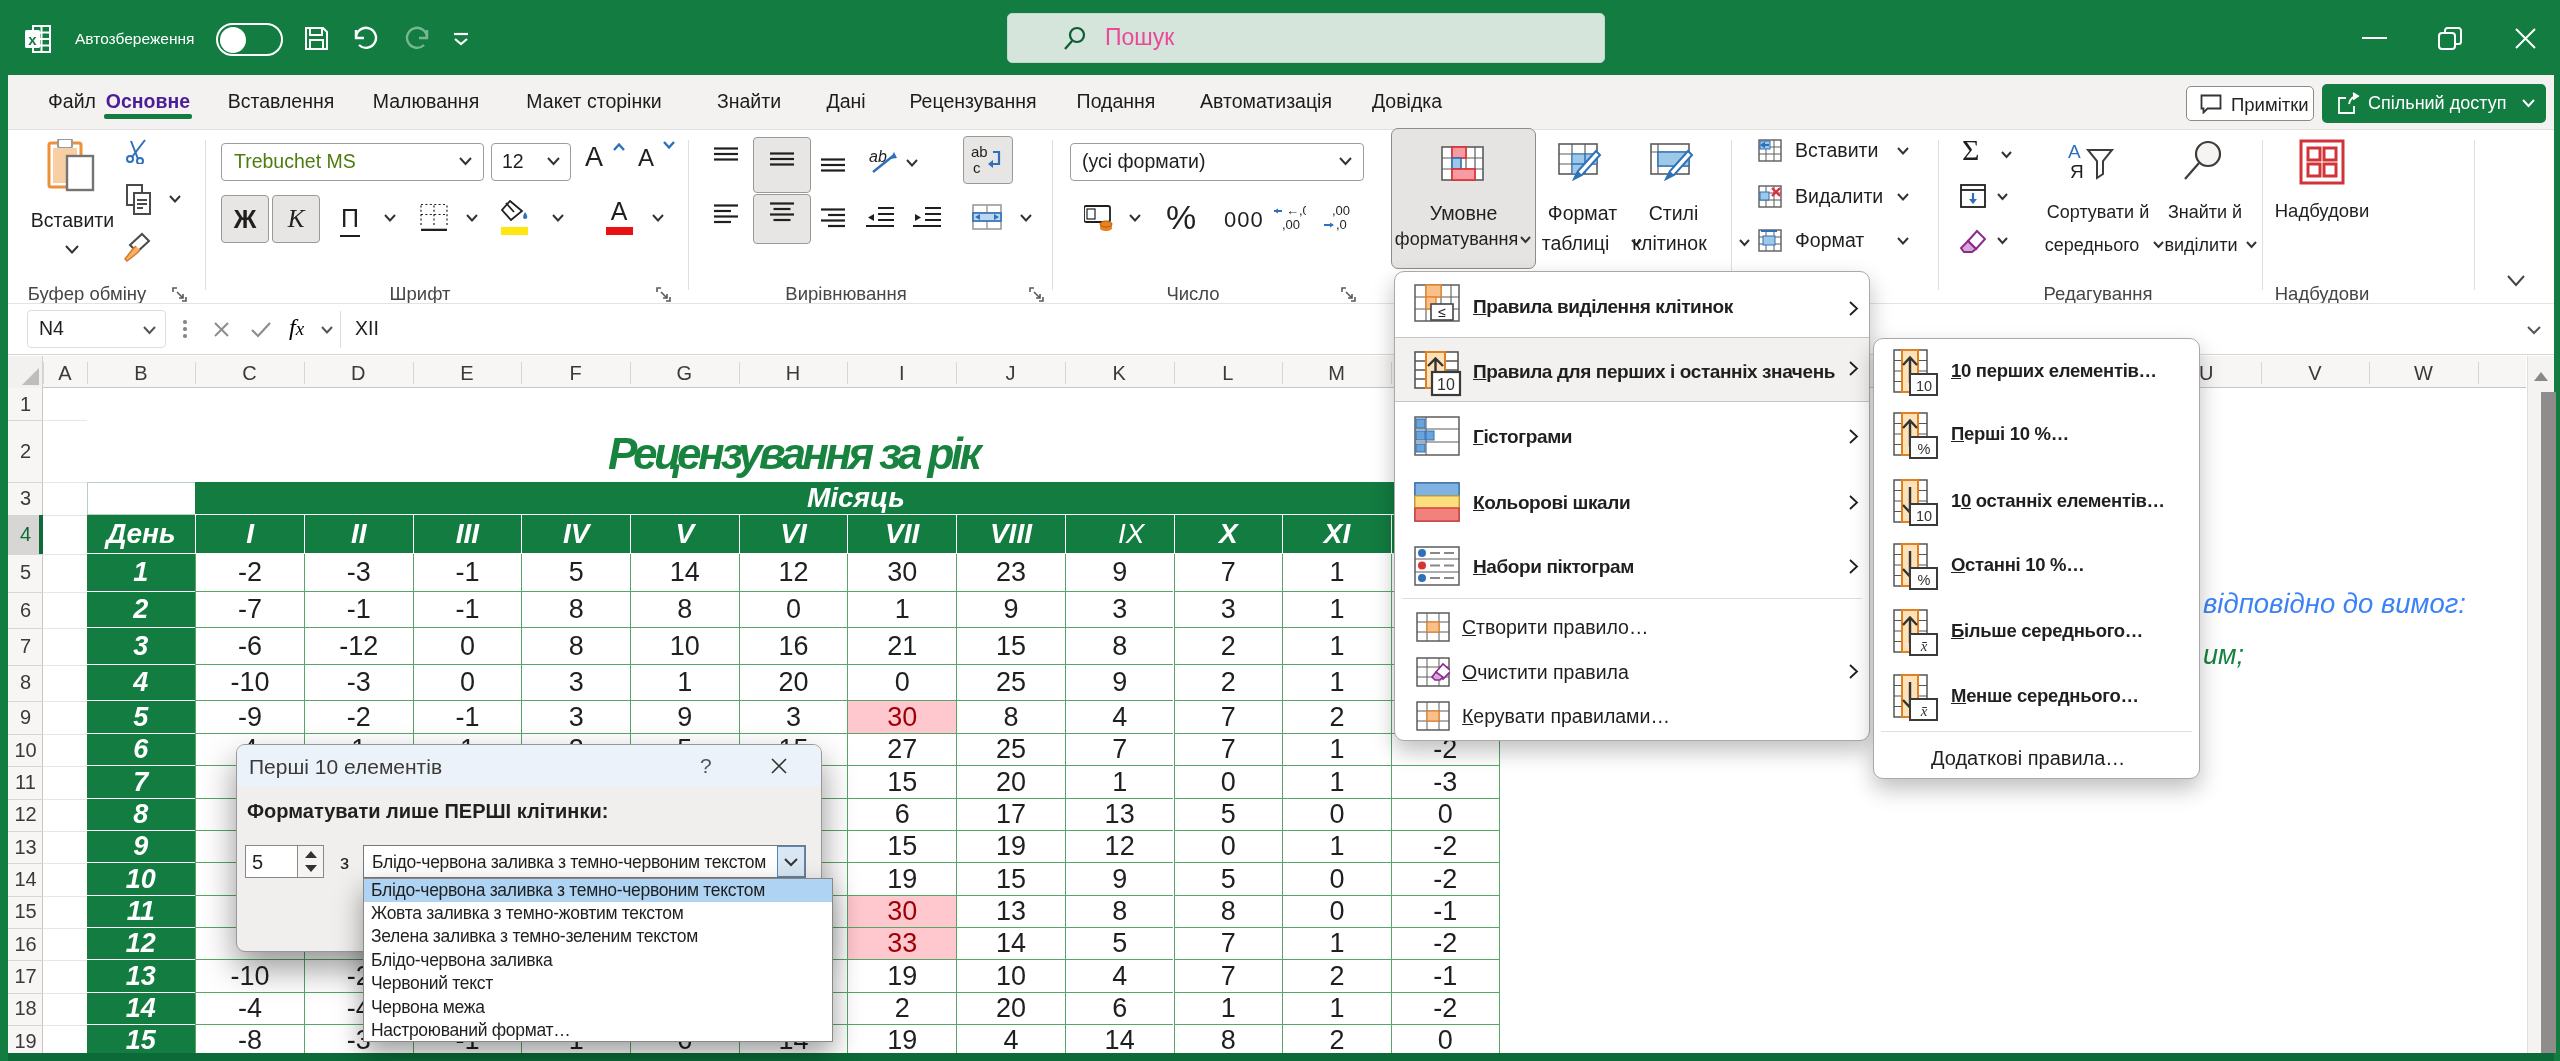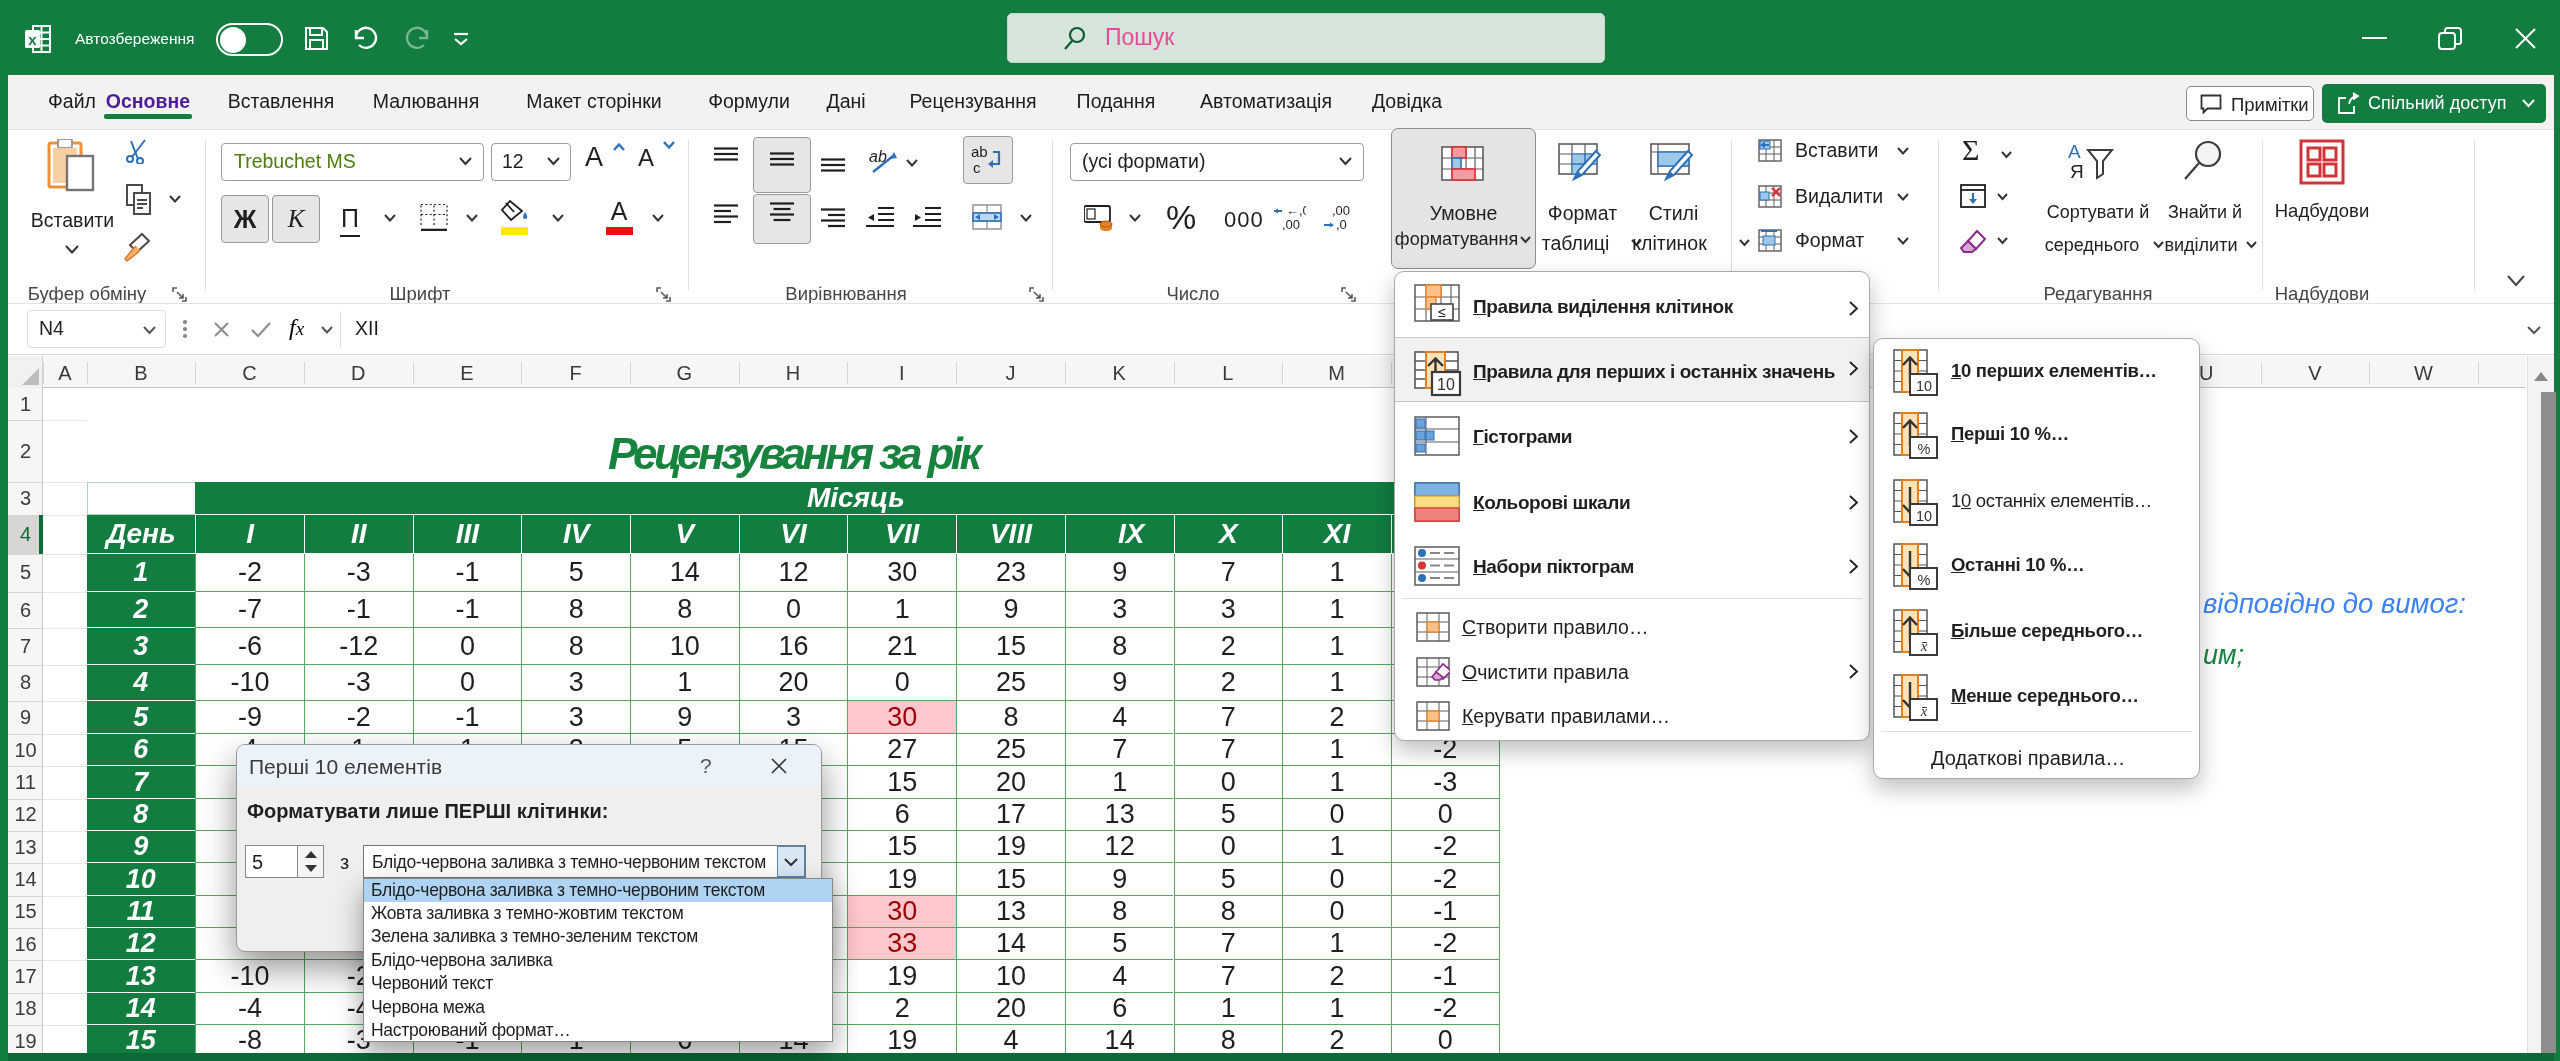--- a/index.html
+++ b/index.html
@@ -56,7 +56,7 @@
 <div class="a ct" style="left:171px;top:87px;width:220px;height:28px;font-size:19.5px;font-weight:normal;color:#1c1c1c">Вставлення</div>
 <div class="a ct" style="left:316px;top:87px;width:220px;height:28px;font-size:19.5px;font-weight:normal;color:#1c1c1c">Малювання</div>
 <div class="a ct" style="left:484px;top:87px;width:220px;height:28px;font-size:19.5px;font-weight:normal;color:#1c1c1c">Макет сторінки</div>
-<div class="a ct" style="left:639px;top:87px;width:220px;height:28px;font-size:19.5px;font-weight:normal;color:#1c1c1c">Формули</div>
+<div class="a ct" style="left:639px;top:87px;width:220px;height:28px;font-size:19.5px;font-weight:normal;color:#1c1c1c">Знайти</div>
 <div class="a ct" style="left:736px;top:87px;width:220px;height:28px;font-size:19.5px;font-weight:normal;color:#1c1c1c">Дані</div>
 <div class="a ct" style="left:863px;top:87px;width:220px;height:28px;font-size:19.5px;font-weight:normal;color:#1c1c1c">Рецензування</div>
 <div class="a ct" style="left:1006px;top:87px;width:220px;height:28px;font-size:19.5px;font-weight:normal;color:#1c1c1c">Подання</div>

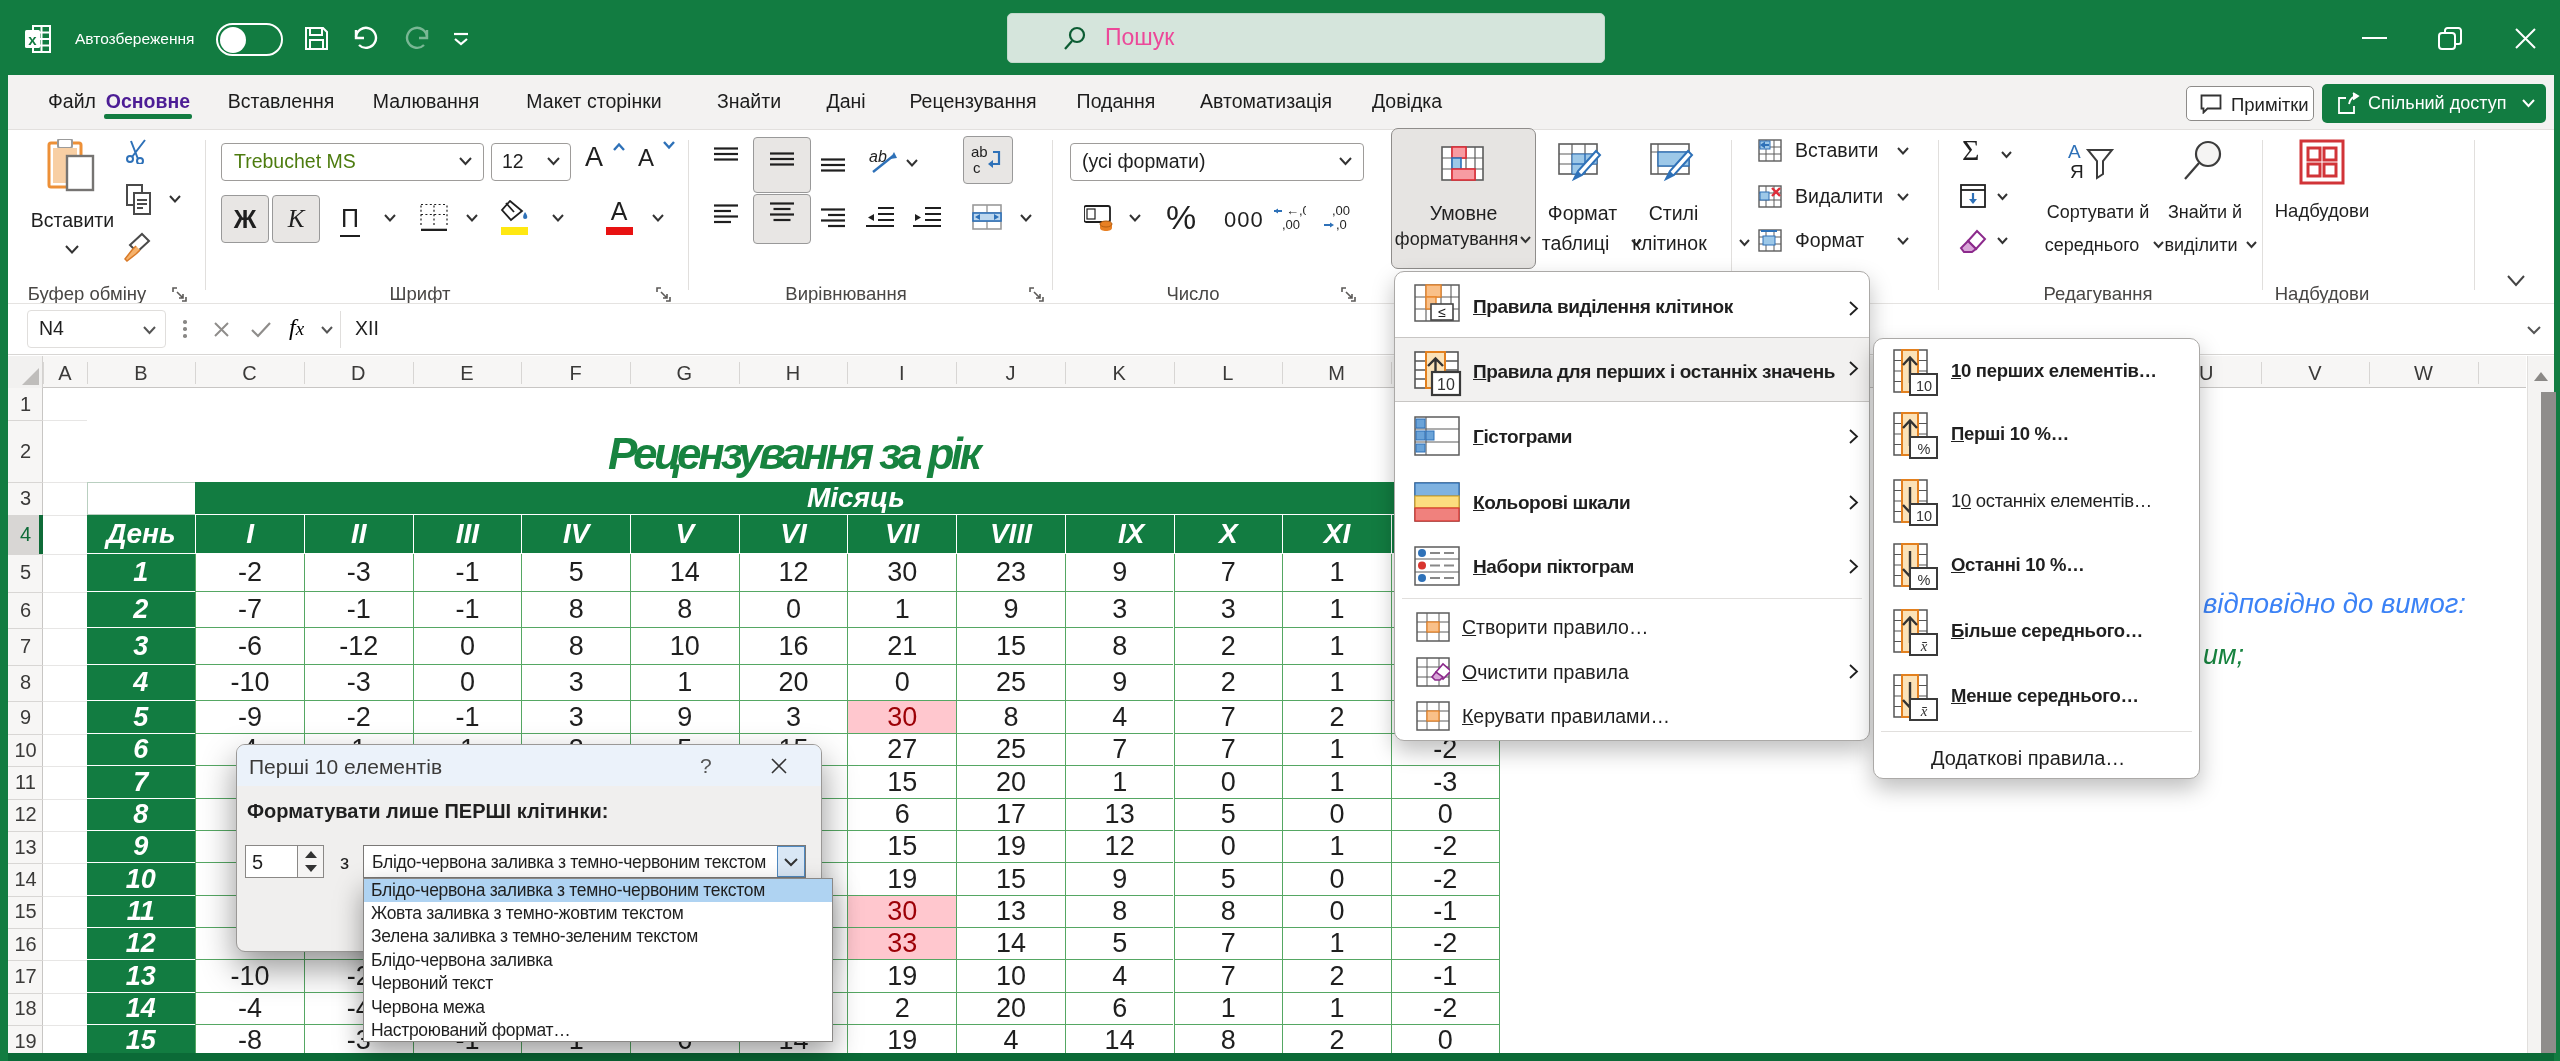--- a/index.html
+++ b/index.html
@@ -845,7 +845,7 @@
     <rect x="17" y="25" width="27" height="21" fill="#fff" stroke="#3a3a3a" stroke-width="2"></rect>
     <text x="31" y="41.5" font-size="14.5" text-anchor="middle" fill="#333" font-family="Liberation Sans">10</text>
   </svg>
-<div class="a" style="left:1951px;top:490px;font-size:18.5px;font-weight:normal;color:#1f1f1f;letter-spacing:-0.3px;z-index:9;white-space:nowrap">1<u>0</u> останніх елементів…</div>
+<div class="a" style="left:1951px;top:490px;font-size:18.5px;font-weight:bold;color:#1f1f1f;letter-spacing:-0.3px;z-index:9;white-space:nowrap">1<u>0</u> останніх елементів…</div>
 <svg class="a" style="left:1893px;top:543px;z-index:9" width="48" height="48" viewBox="0 0 48 48">
     <rect x="1" y="1" width="33" height="42" fill="#fff" stroke="#555" stroke-width="1.5"></rect>
     <path d="M1 11.5 h33 M1 22 h33 M1 32.5 h33" stroke="#555" stroke-width="1.2"></path>

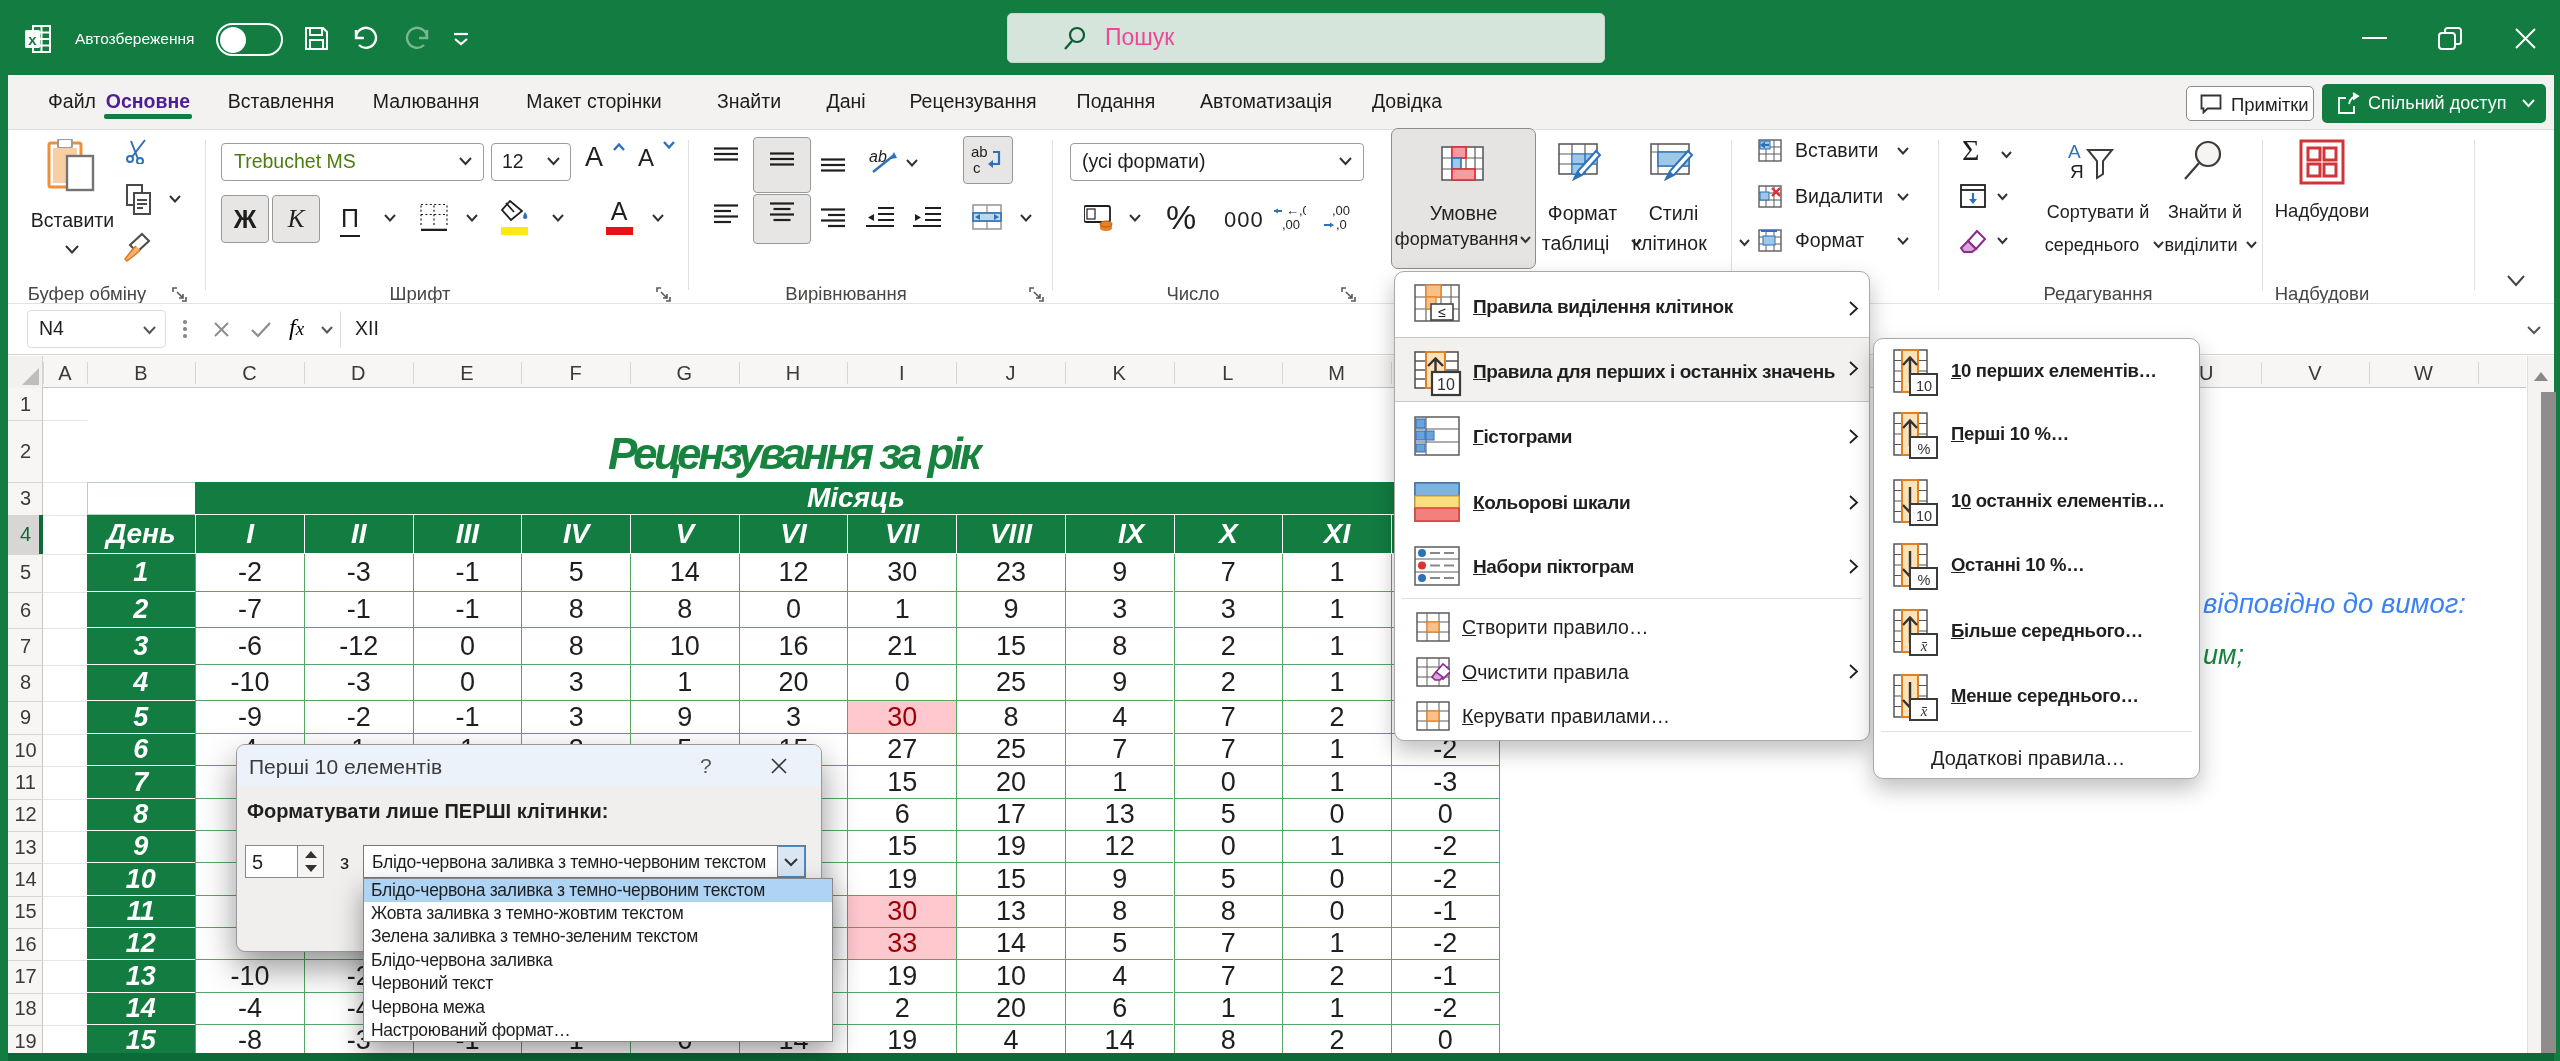--- a/index.html
+++ b/index.html
@@ -524,7 +524,7 @@
 <div class="a ct" style="left:738.7px;top:515.0px;width:108.7px;height:38.7px;background:#127C41;color:#fff;font-weight:bold;font-style:italic;font-size:28px;border-bottom:1.6px solid #fff;border-left:1.6px solid #fff">VI</div>
 <div class="a ct" style="left:847.4px;top:515.0px;width:108.7px;height:38.7px;background:#127C41;color:#fff;font-weight:bold;font-style:italic;font-size:28px;border-bottom:1.6px solid #fff;border-left:1.6px solid #fff">VII</div>
 <div class="a ct" style="left:956.1px;top:515.0px;width:108.7px;height:38.7px;background:#127C41;color:#fff;font-weight:bold;font-style:italic;font-size:28px;border-bottom:1.6px solid #fff;border-left:1.6px solid #fff">VIII</div>
-<div class="a ct" style="left:1064.8px;top:515.0px;width:132px;height:38.7px;background:#127C41;color:#fff;font-weight:bold;font-style:italic;font-size:28px;border-bottom:1.6px solid #fff;border-left:1.6px solid #fff">IX</div>
+<div class="a ct" style="left:1064.8px;top:515.0px;width:132px;height:38.7px;background:#127C41;color:#fff;font-weight:normal;font-style:italic;font-size:28px;border-bottom:1.6px solid #fff;border-left:1.6px solid #fff">IX</div>
 <div class="a ct" style="left:1173.5px;top:515.0px;width:108.7px;height:38.7px;background:#127C41;color:#fff;font-weight:bold;font-style:italic;font-size:28px;border-bottom:1.6px solid #fff;border-left:1.6px solid #fff">X</div>
 <div class="a ct" style="left:1282.2px;top:515.0px;width:108.7px;height:38.7px;background:#127C41;color:#fff;font-weight:bold;font-style:italic;font-size:28px;border-bottom:1.6px solid #fff;border-left:1.6px solid #fff">XI</div>
 <div class="a ct" style="left:1390.9px;top:515.0px;width:108.7px;height:38.7px;background:#127C41;color:#fff;font-weight:bold;font-style:italic;font-size:28px;border-bottom:1.6px solid #fff;border-left:1.6px solid #fff">XII</div>

